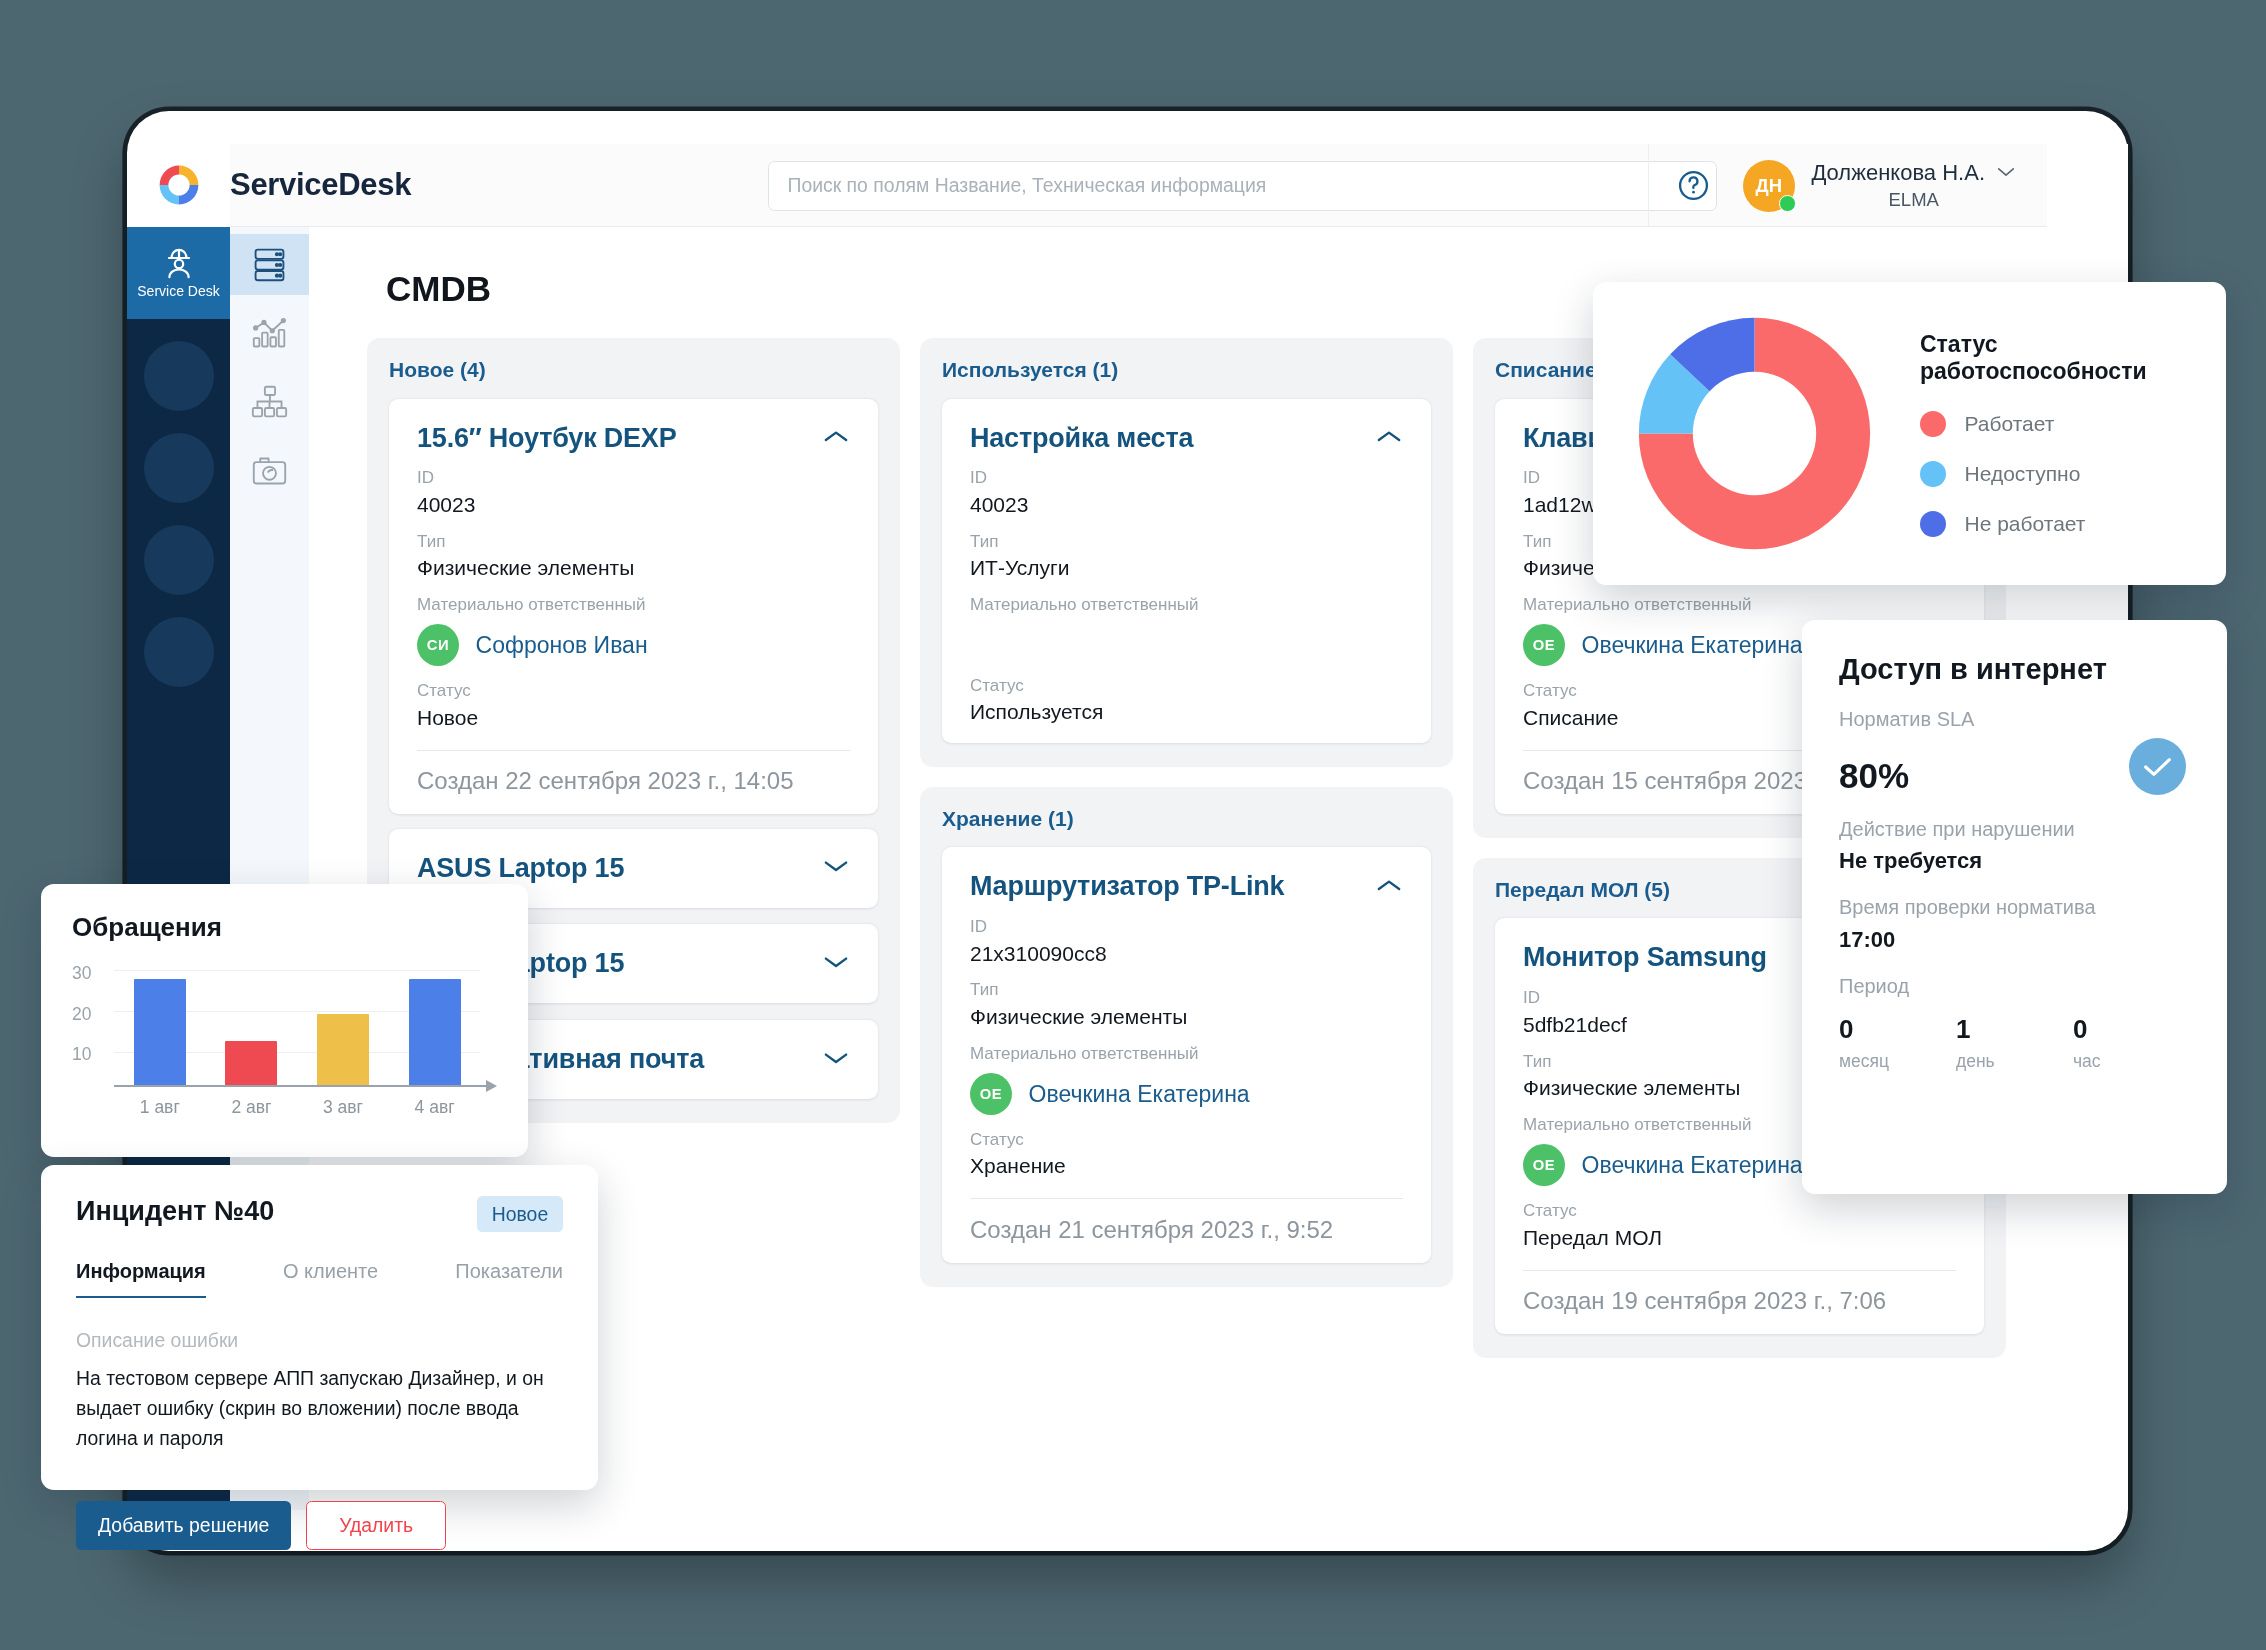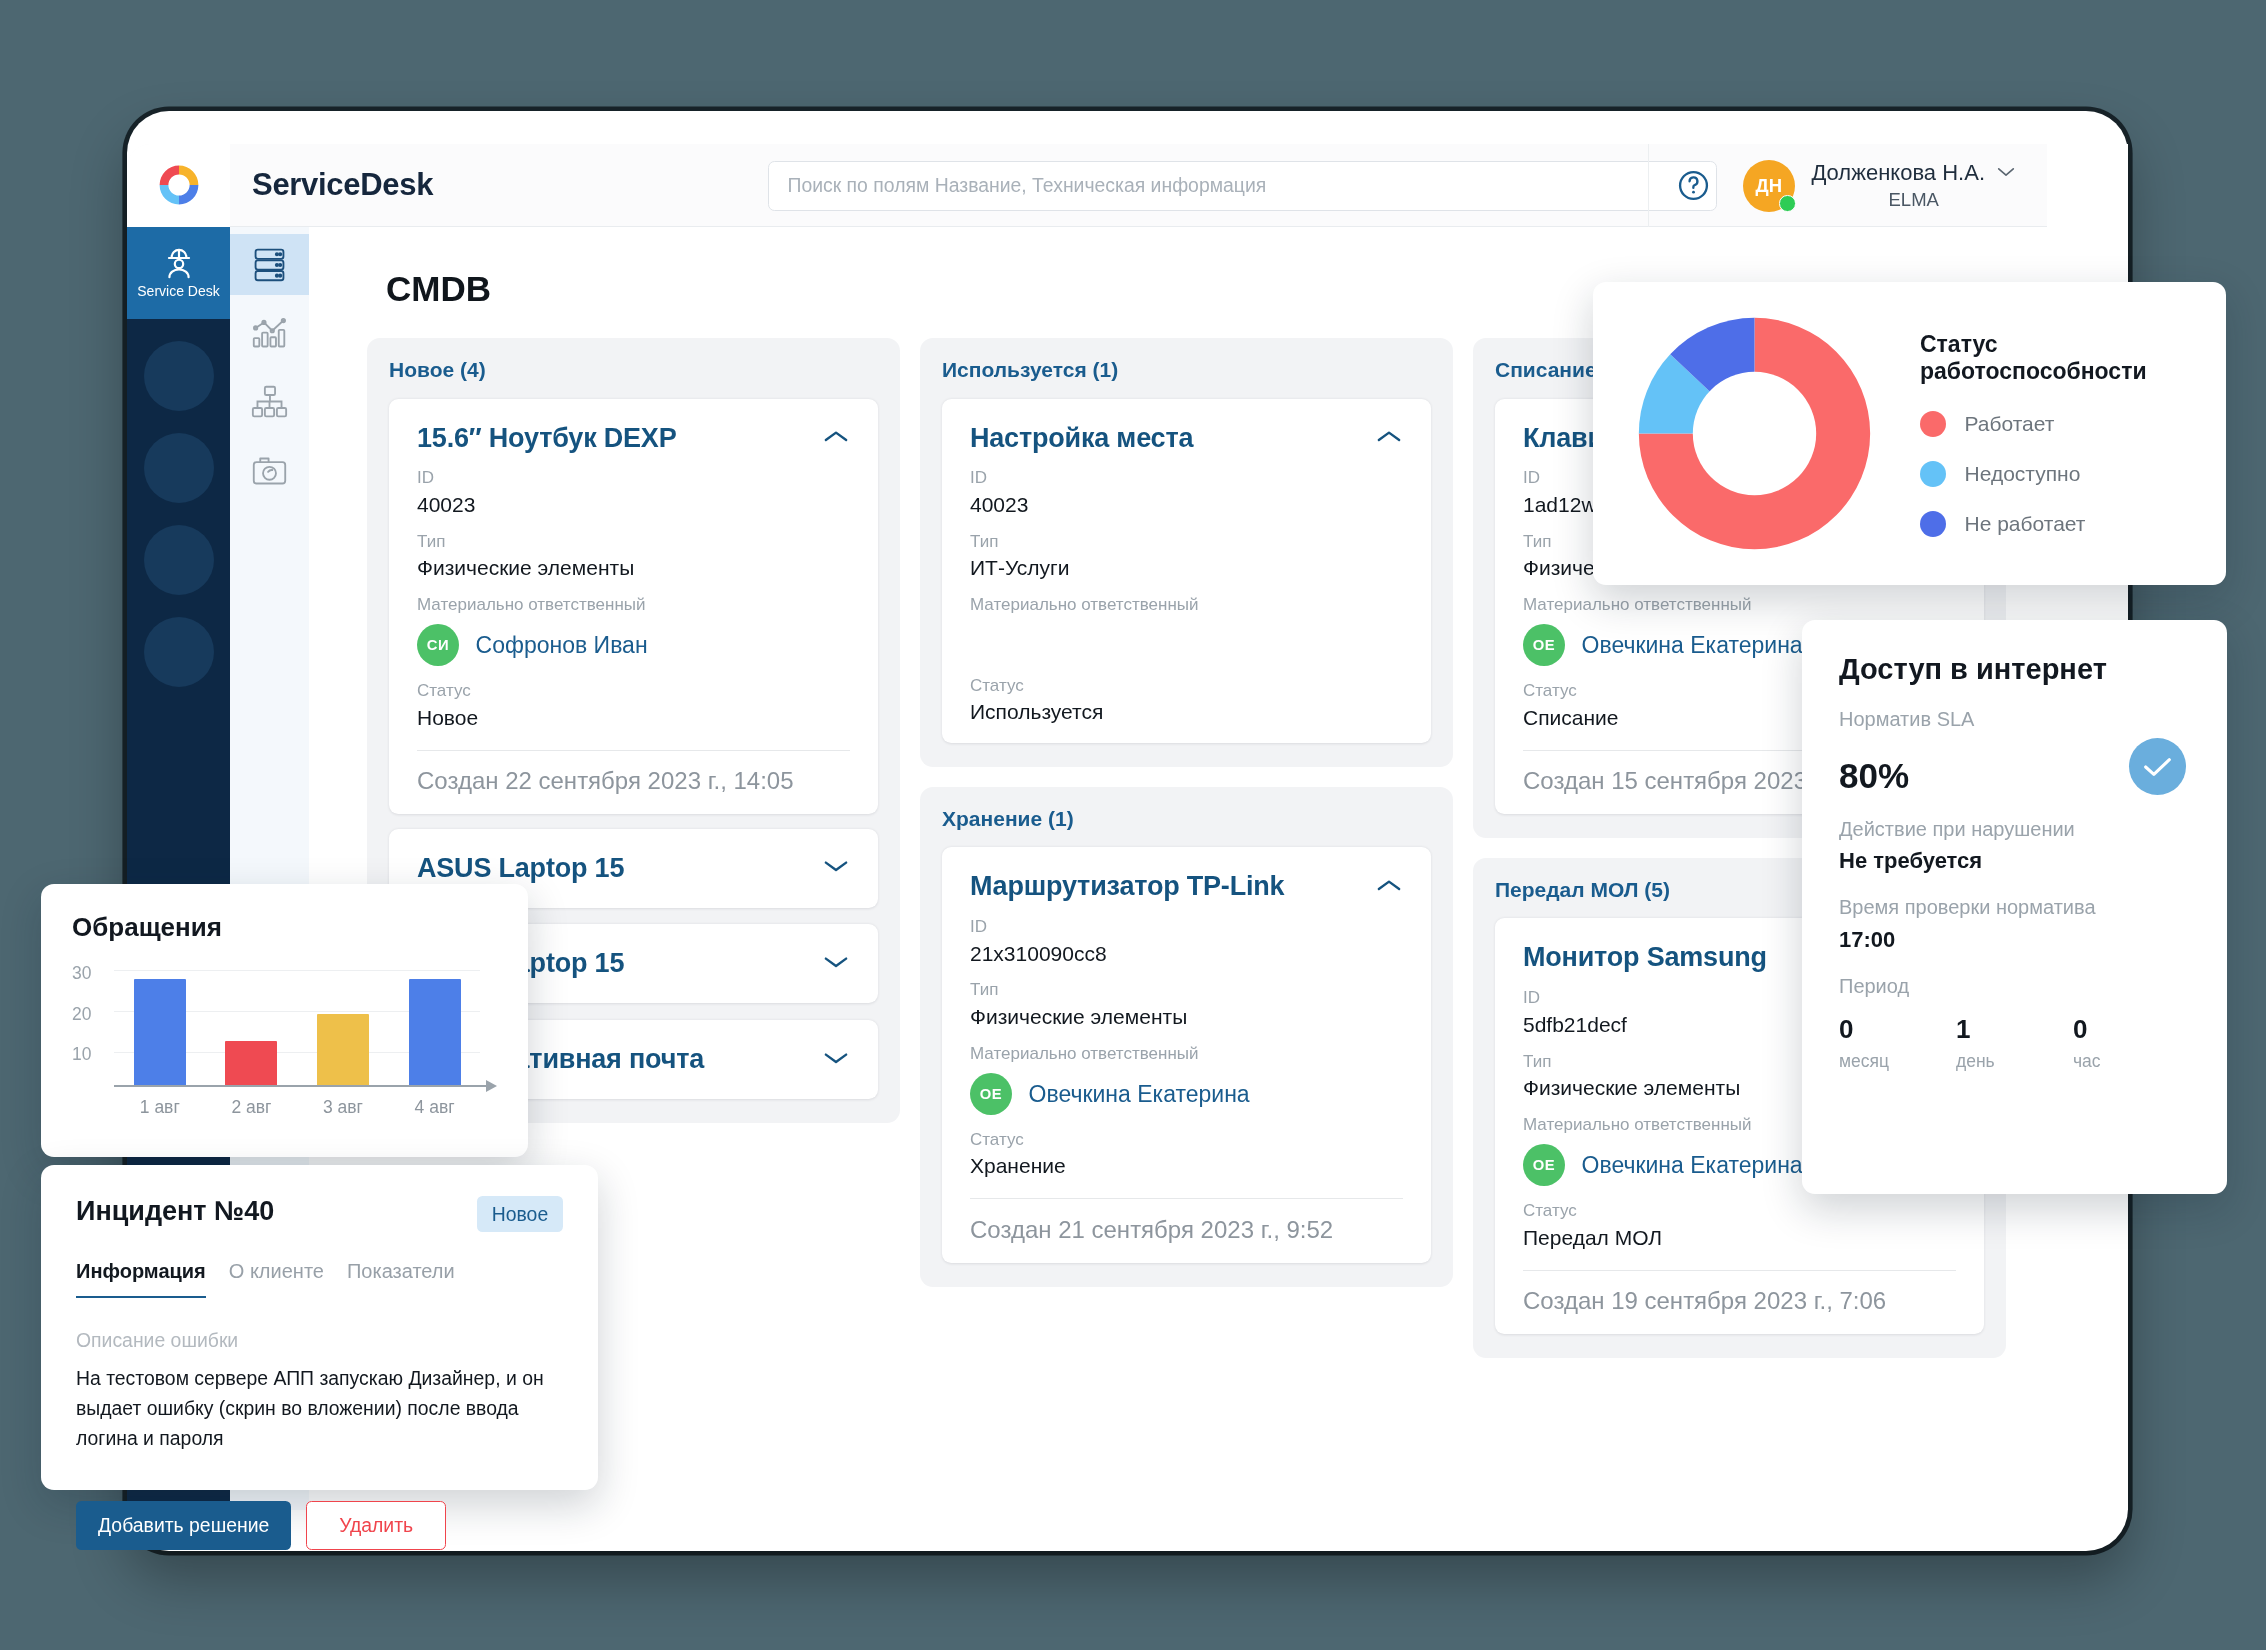--- a/index.html
+++ b/index.html
@@ -46,7 +46,6 @@
   }
   .logo-mark { width: 48px; height: 48px; }
   .app-title {
-    margin-left: 22px;
     font-size: 31px; font-weight: 700;
     color: #16273d; letter-spacing: -0.3px;
   }

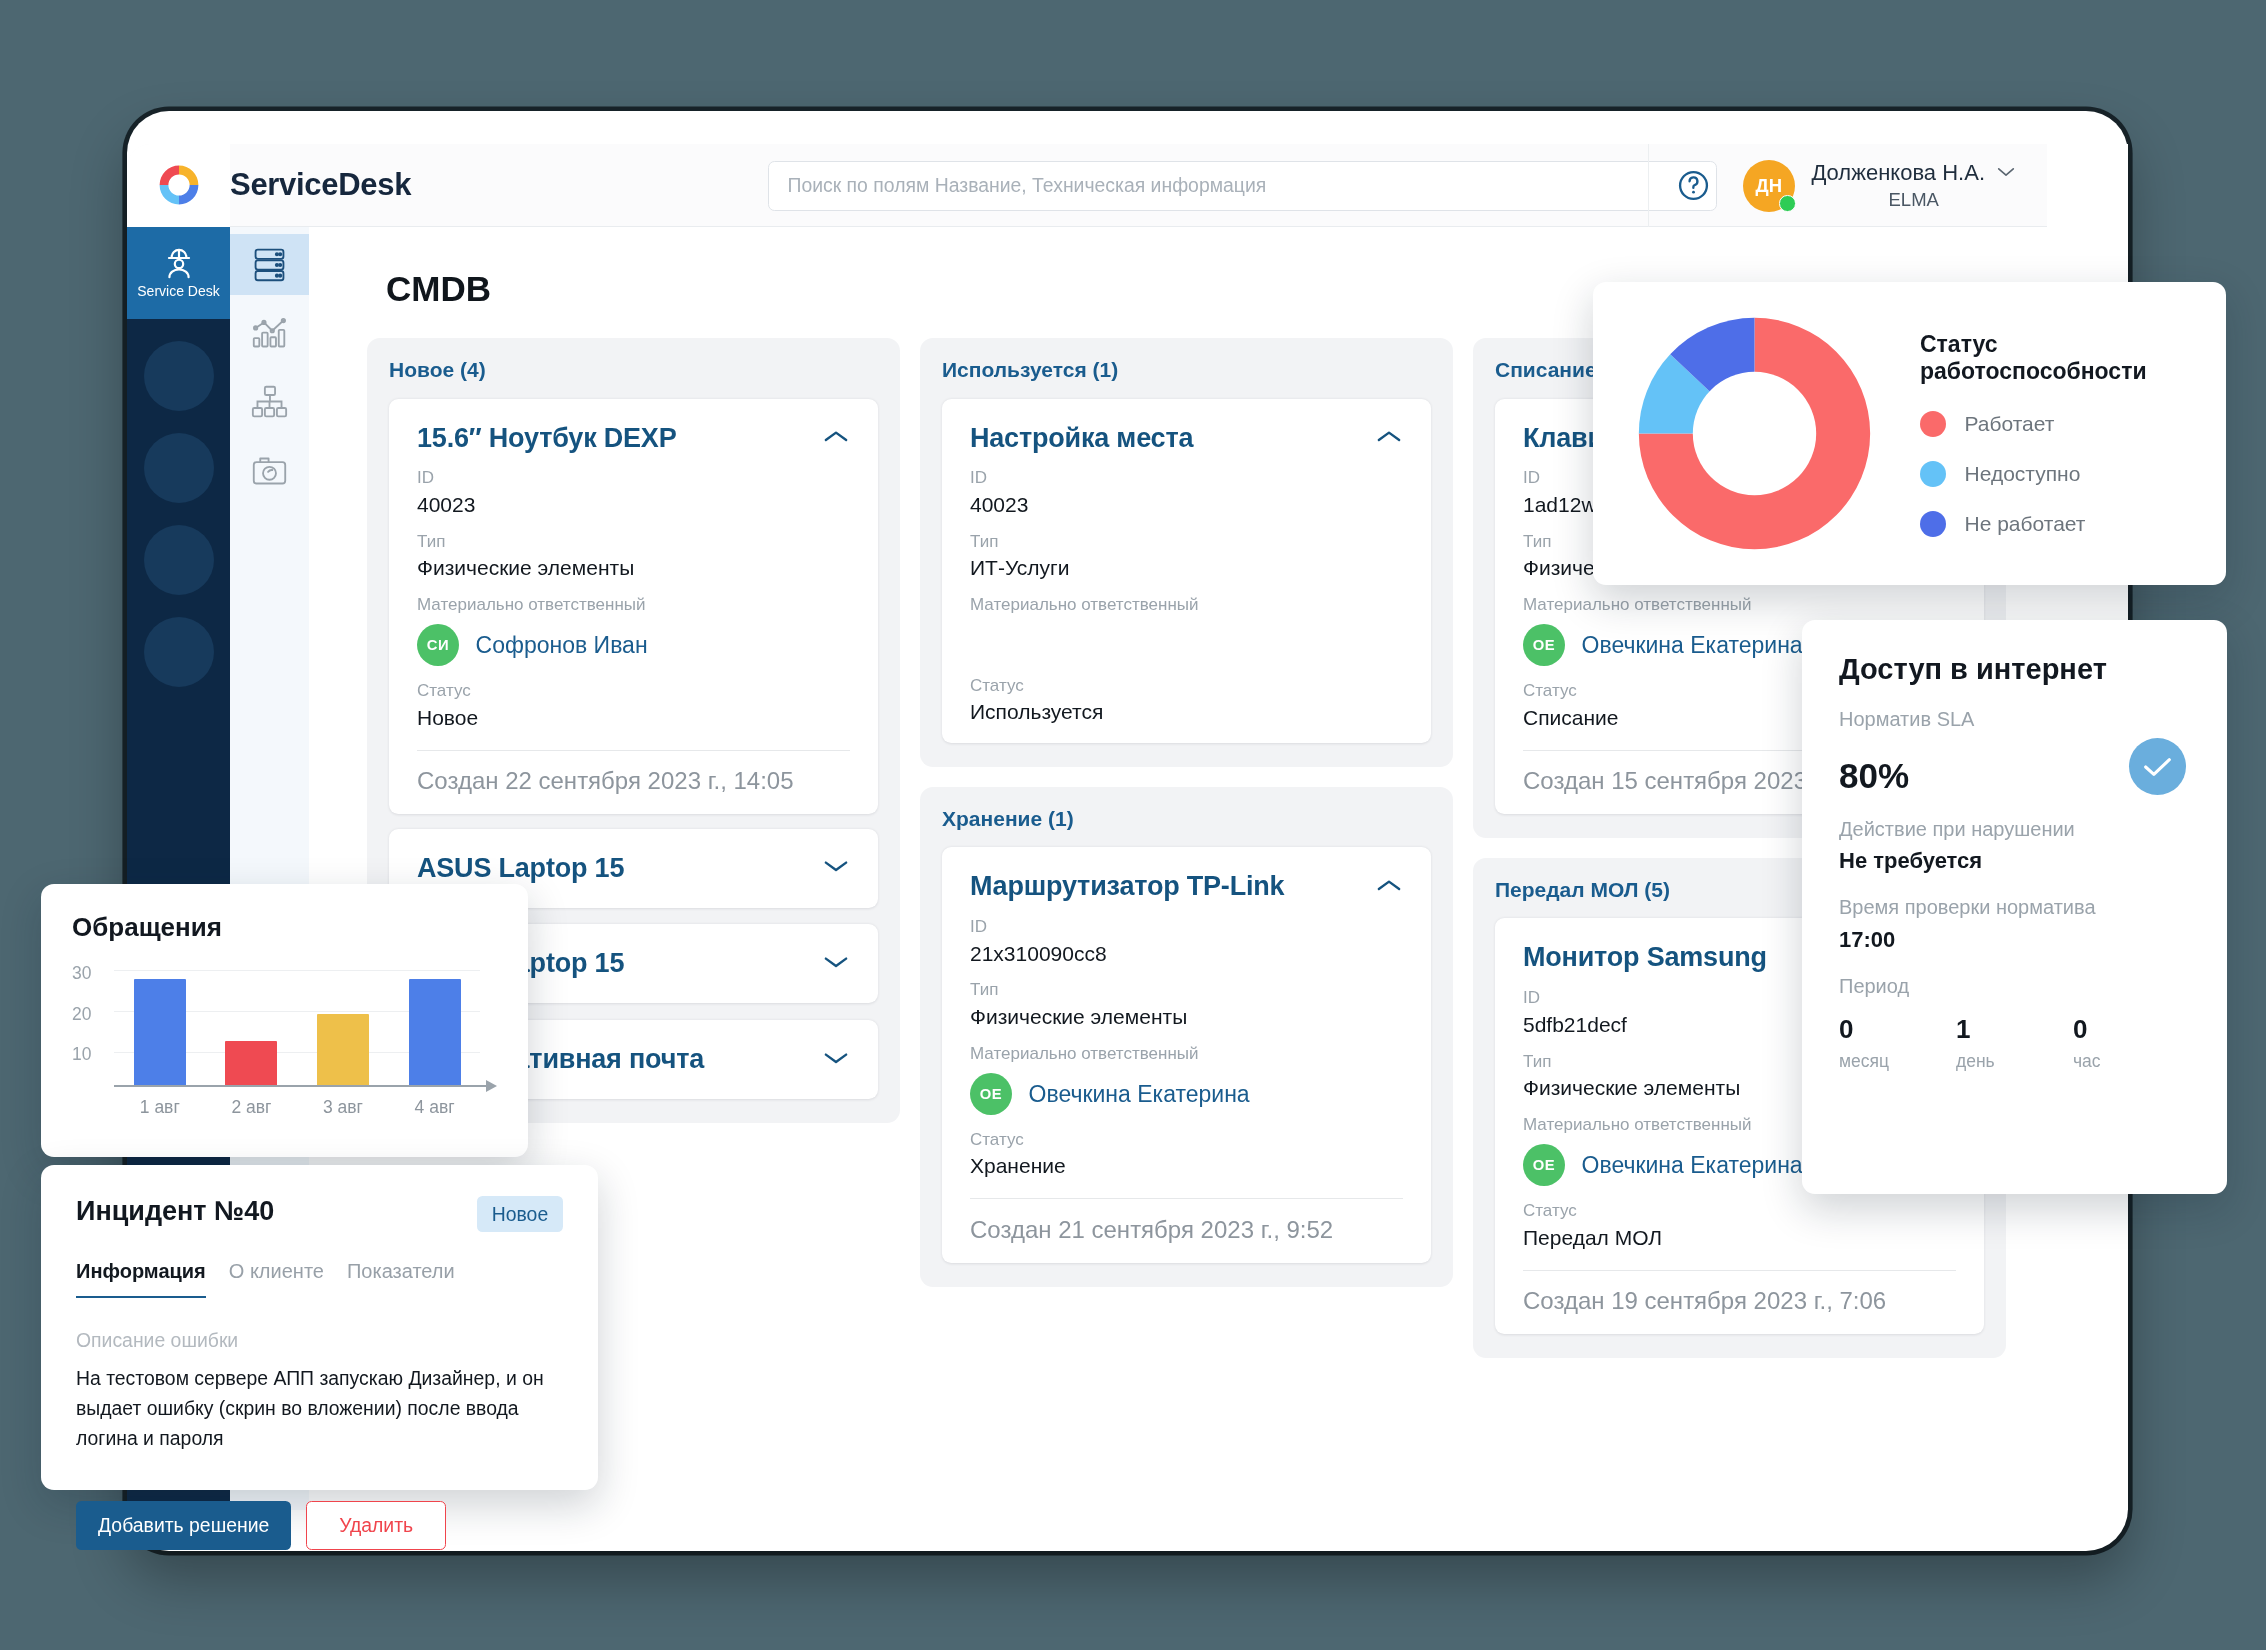--- a/index.html
+++ b/index.html
@@ -231,7 +231,7 @@
     font-size: 19.4px; border-radius: 5.5px;
     padding: 6.5px 14.8px;
   }
-  .tabs { display: flex; gap: 23px; margin-top: 28px; }
+  .tabs { display: flex; gap: 23px; margin-top: 28px; justify-content: space-between; }
   .tab { font-size: 20px; color: #98a0a8; padding-bottom: 13px; }
   .tab.active { color: #12181f; font-weight: 700; border-bottom: 2.8px solid #1a5c8e; }
   .inc-label { font-size: 19.4px; color: #b3b9bf; margin-top: 31px; }

